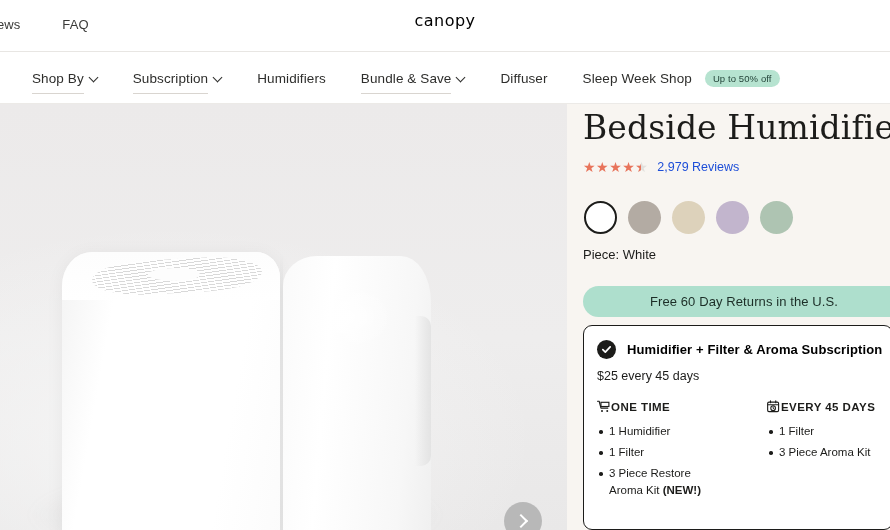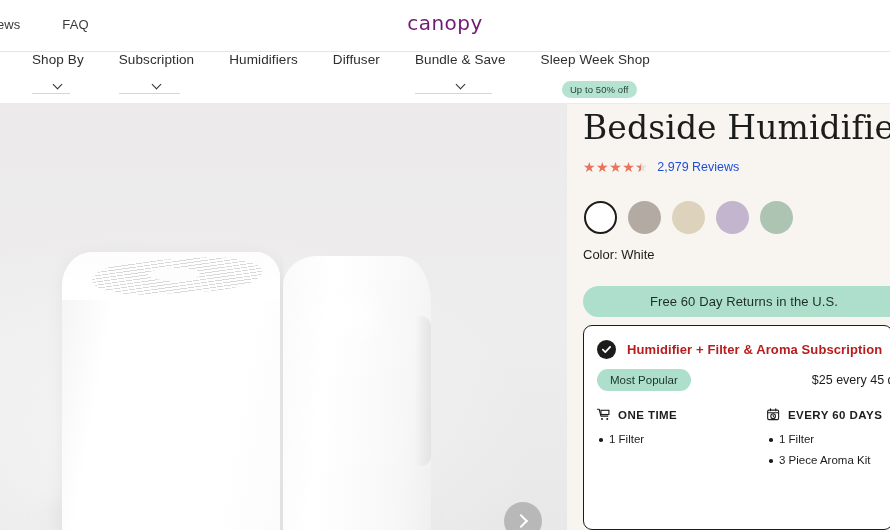--- a/index.html
+++ b/index.html
@@ -22,7 +22,7 @@
   .brand-logo {
     position: absolute; top: 11px; left: 50%; transform: translateX(-50%);
     font-family: "DejaVu Sans", sans-serif;
-    font-size: 20px; letter-spacing: .5px; color: #701a75; font-weight: 400;
+    font-size: 16px; letter-spacing: .5px; color: #000000; font-weight: 400;
   }
 
   

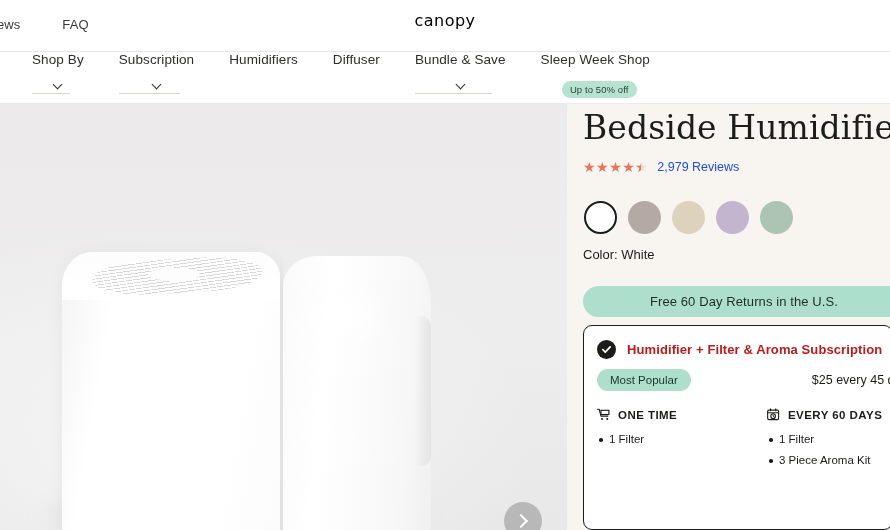--- a/index.html
+++ b/index.html
@@ -33,9 +33,9 @@
   }
   .nav-items { position: absolute; top: 0; left: 32px; height: 52px; display: flex; align-items: center; gap: 0; }
   .nav-item {
-    position: relative; display: flex; align-items: center; gap: 14px;
+    position: relative; display: flex; align-items: center; gap: 5px;
     font-size: 13.5px; color: #2e2e2c; letter-spacing: .1px;
-    margin-right: 35px; white-space: nowrap; height: 52px; flex-direction: column;
+    margin-right: 35px; white-space: nowrap; height: 52px;
   }
   .nav-item.has-underline::after {
     content: ""; position: absolute; left: 0; right: 14px; bottom: 10px;

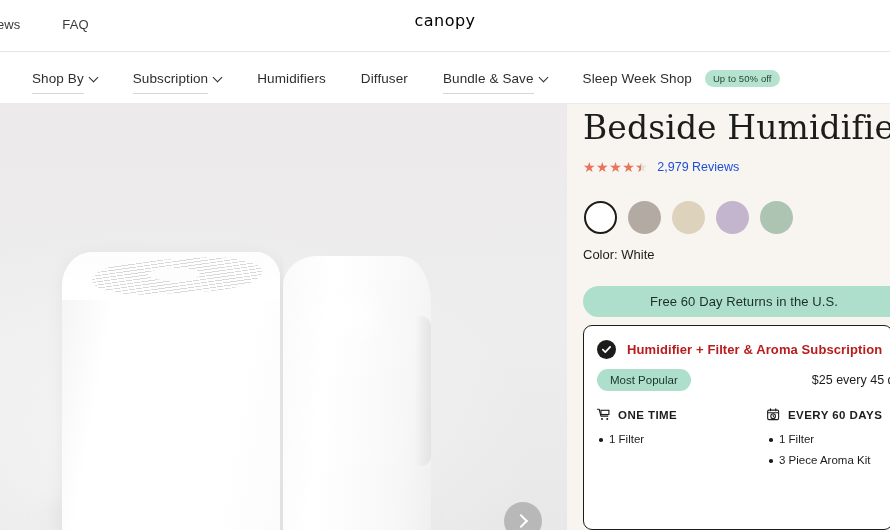--- a/index.html
+++ b/index.html
@@ -239,13 +239,13 @@
         <span>Humidifiers</span>
       </div>
 
-      <div class="nav-item">
-        <span>Diffuser</span>
-      </div>
-
       <div class="nav-item has-underline">
         <span>Bundle &amp; Save</span>
         <span class="chev"></span>
+      </div>
+
+      <div class="nav-item">
+        <span>Diffuser</span>
       </div>
 
 

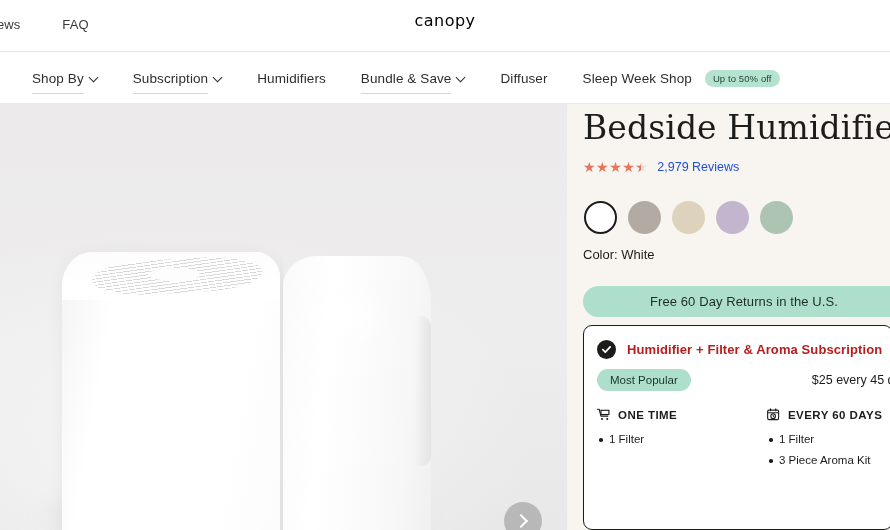--- a/index.html
+++ b/index.html
@@ -302,7 +302,7 @@
       <div class="swatch" style="background:#aec4b2"></div>
     </div>
 
-    <div class="color-label">Color: White</div>
+    <div class="color-label">Piece: White</div>
 
     <div class="returns-banner">Free 60 Day Returns in the U.S.</div>
 

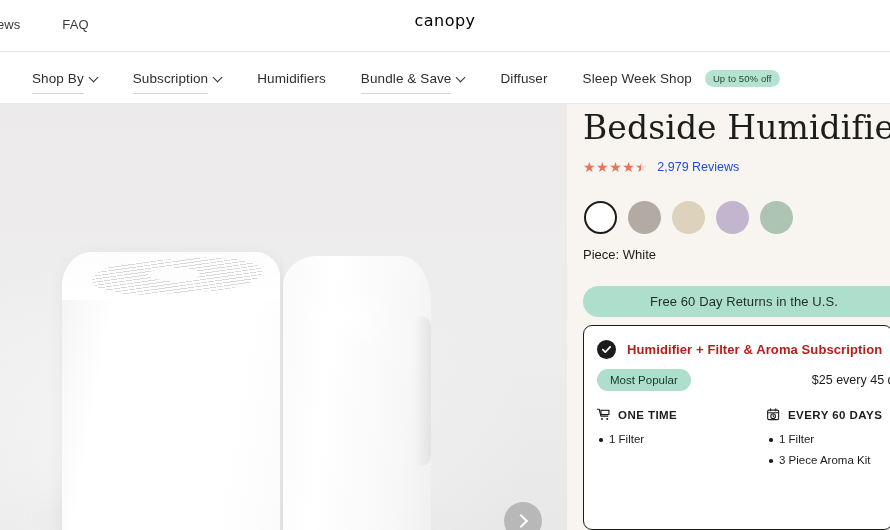--- a/index.html
+++ b/index.html
@@ -181,7 +181,7 @@
     display: flex; align-items: center; justify-content: center; flex: none;
   }
   .check-badge svg { display: block; }
-  .sub-title { font-size: 13px; font-weight: 700; color: #b91c1c; letter-spacing: .1px; white-space: nowrap; }
+  .sub-title { font-size: 13px; font-weight: 700; color: #000000; letter-spacing: .1px; white-space: nowrap; }
 
   .sub-meta {
     display: flex; align-items: center; justify-content: space-between;

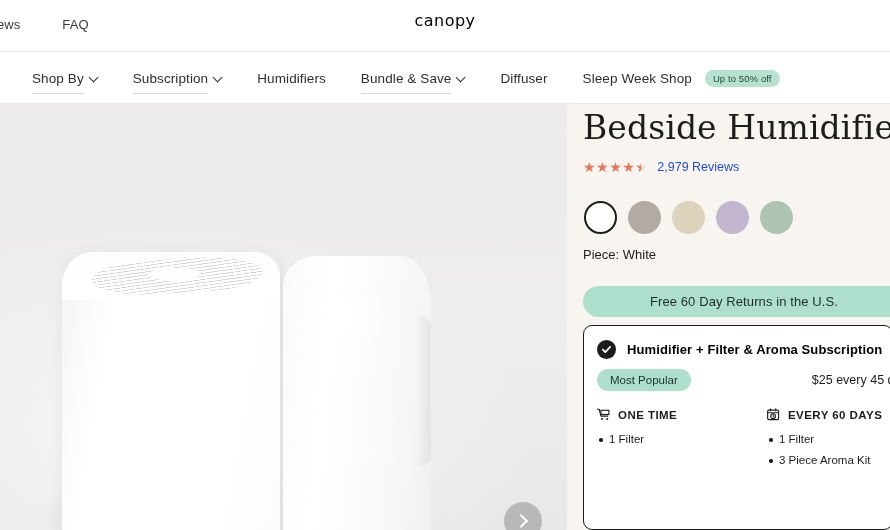--- a/index.html
+++ b/index.html
@@ -318,7 +318,6 @@
       </div>
 
       <div class="sub-meta">
-        <span class="popular-badge">Most Popular</span>
         <span class="price-text">$25 every 45 days</span>
       </div>
 

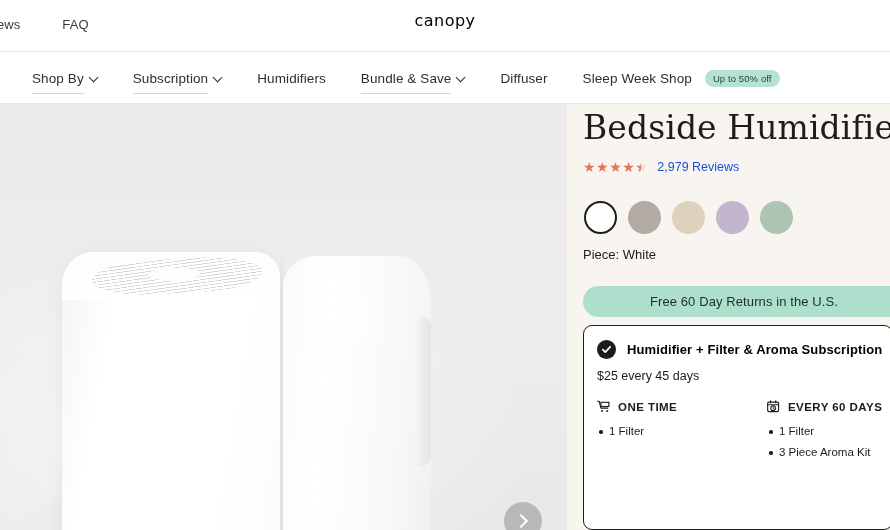--- a/index.html
+++ b/index.html
@@ -195,7 +195,7 @@
 
   .cols { display: flex; padding: 16px 0 0 12px; gap: 44px; }
   .col { width: 150px; }
-  .col-head { display: flex; align-items: center; gap: 7px; margin-bottom: 9px; }
+  .col-head { display: flex; align-items: center; margin-bottom: 9px; }
   .col-head-text { font-size: 11.5px; font-weight: 700; letter-spacing: .45px; color: #1c1c1a; white-space: nowrap; }
   .col ul { list-style: none; }
   .col li {

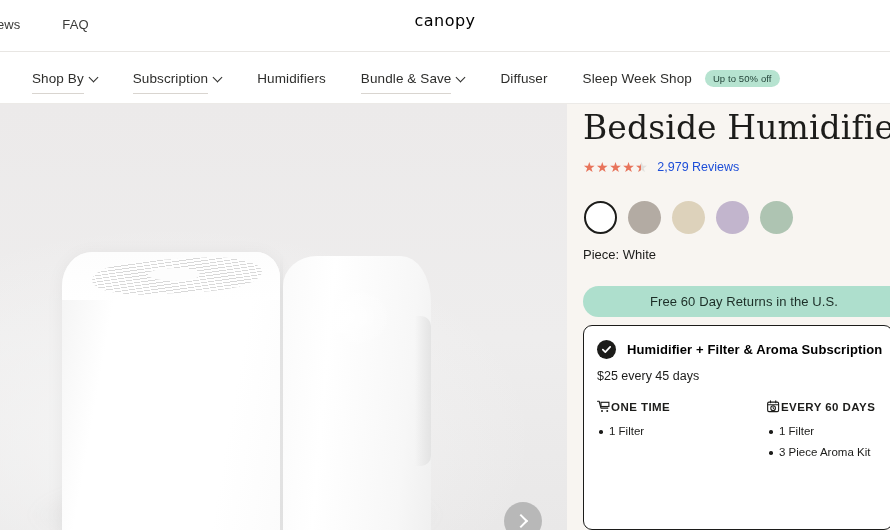--- a/index.html
+++ b/index.html
@@ -351,7 +351,7 @@
                 <path d="M9.5 10.4 v2 l1.4 .9" fill="none" stroke="#1c1c1a" stroke-width="1.3" stroke-linecap="round"></path>
               </svg>
             </span>
-            <span class="col-head-text">EVERY 60 DAYS</span>
+            <span class="col-head-text">EVERY 45 DAYS</span>
           </div>
           <ul>
             <li>1 Filter</li>

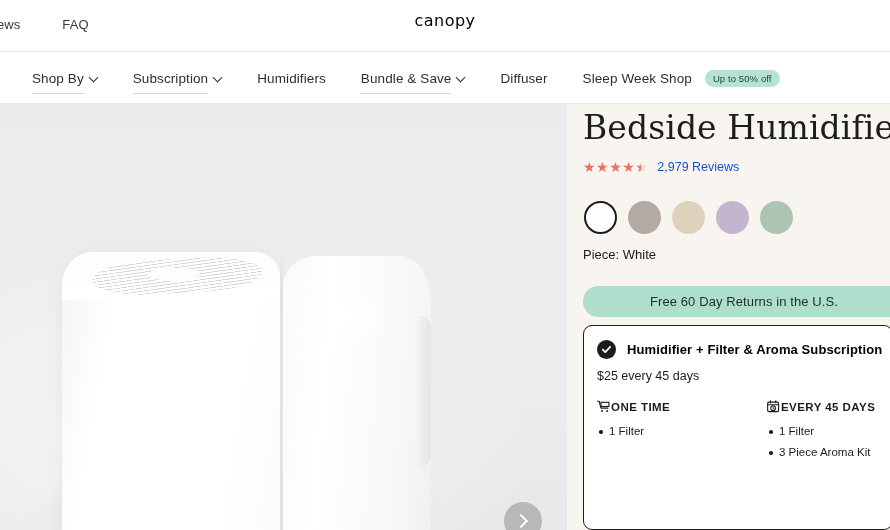--- a/index.html
+++ b/index.html
@@ -336,6 +336,7 @@
             <span class="col-head-text">ONE TIME</span>
           </div>
           <ul>
+            <li>1 Humidifier</li>
             <li>1 Filter</li>
           </ul>
         </div>

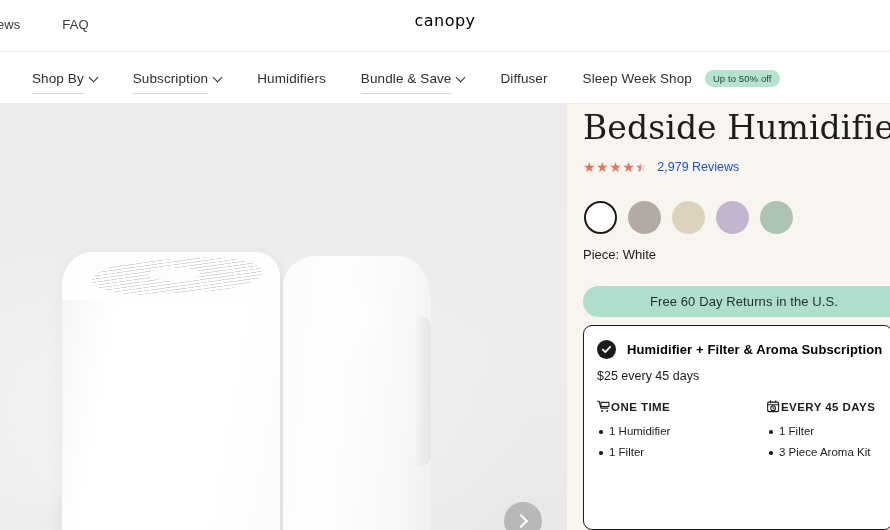--- a/index.html
+++ b/index.html
@@ -338,6 +338,7 @@
           <ul>
             <li>1 Humidifier</li>
             <li>1 Filter</li>
+            <li>3 Piece Restore Aroma Kit <b>(NEW!)</b></li>
           </ul>
         </div>
 

